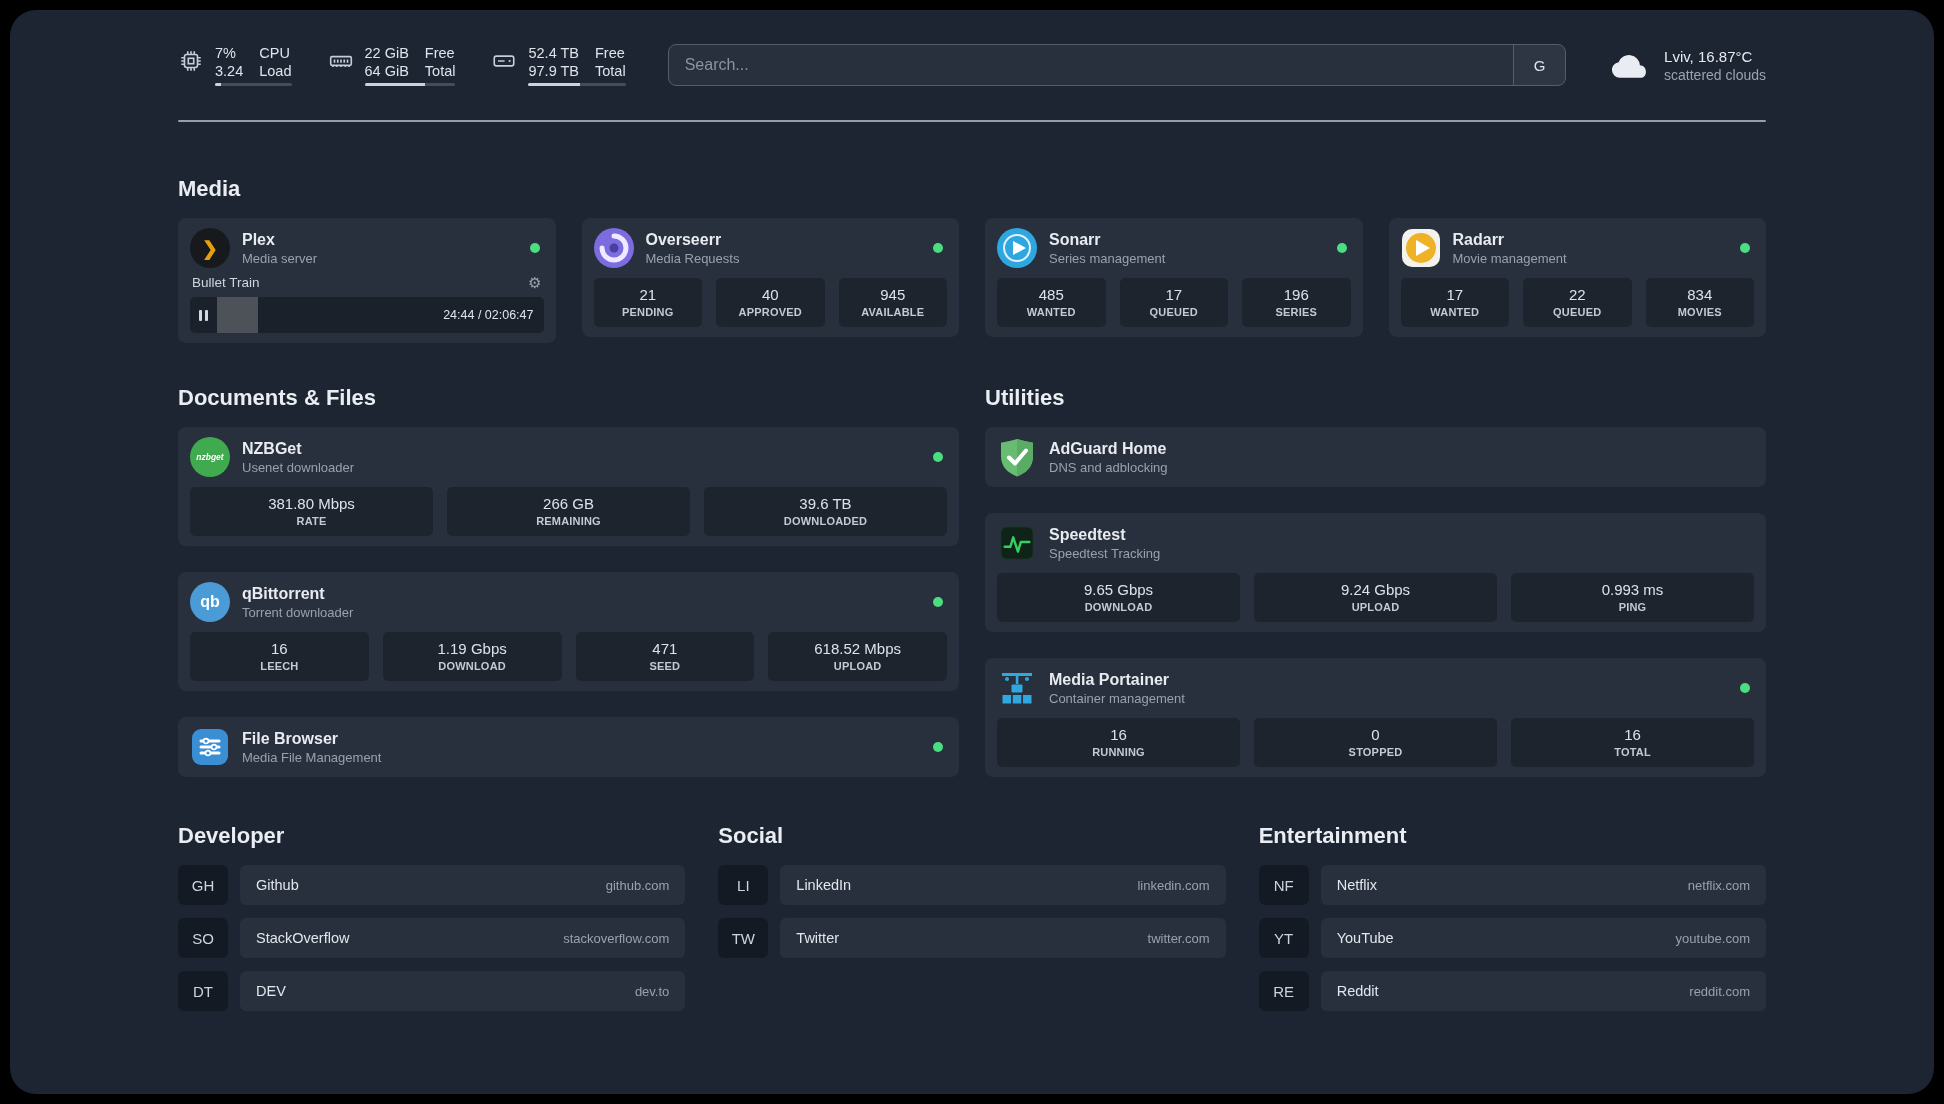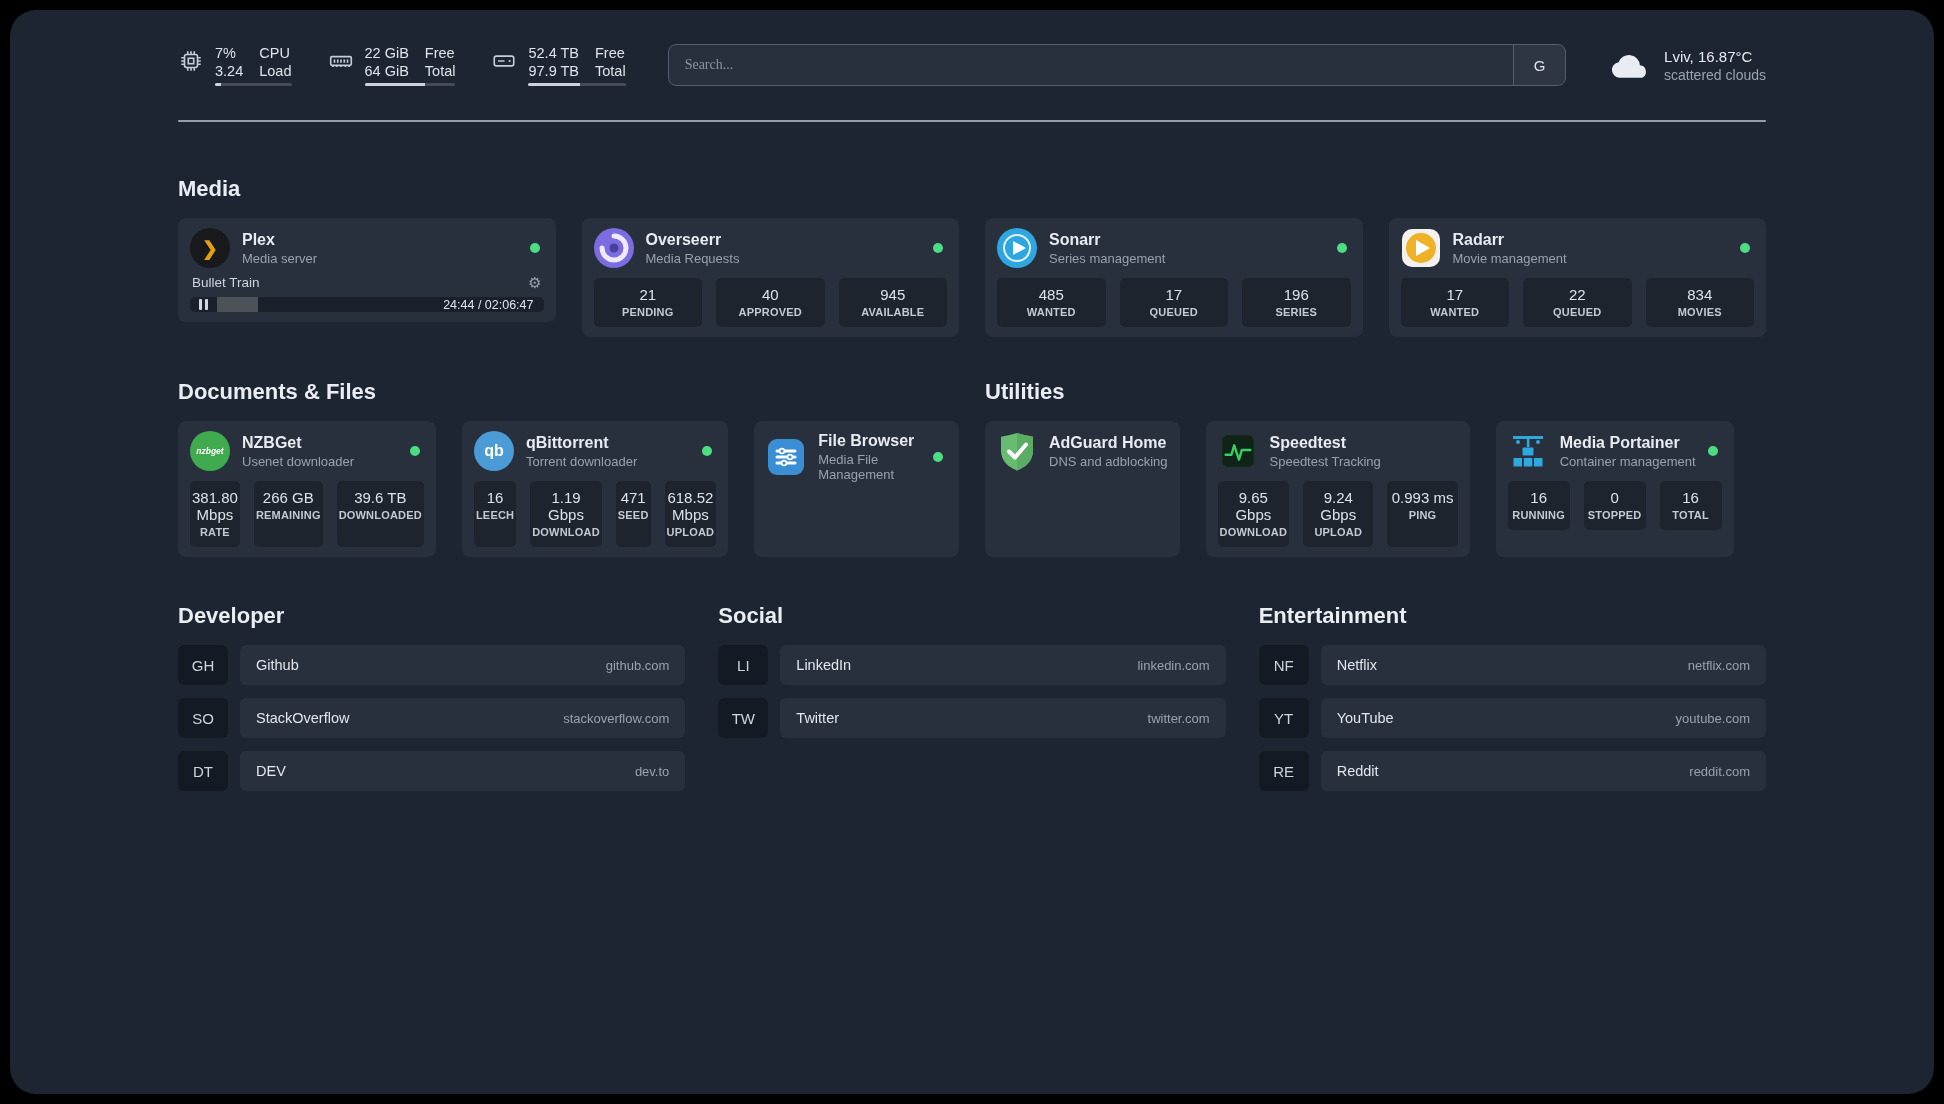--- a/index.html
+++ b/index.html
@@ -20,7 +20,7 @@
 
   .search { flex:1; margin:0 42px; display:flex; align-items:center; height:42px;
             background:rgba(255,255,255,0.05); border:1px solid #535d6d; border-radius:8px; overflow:hidden; }
-  .search input { flex:1; background:transparent; border:none; outline:none; color:#dfe3ea; padding:0 16px; font-size:14px; font-family:Liberation Serif, serif; }
+  .search input { flex:1; background:transparent; border:none; outline:none; color:#dfe3ea; padding:0 16px; font-size:16px; font-family:Liberation Sans, sans-serif; }
   .search input::placeholder { color:#8a93a2; }
   .search-g { width:52px; align-self:stretch; border-left:1px solid #535d6d; display:flex; align-items:center; justify-content:center;
               color:#dfe3ea; font-size:15px; cursor:pointer; background:rgba(255,255,255,0.03); }

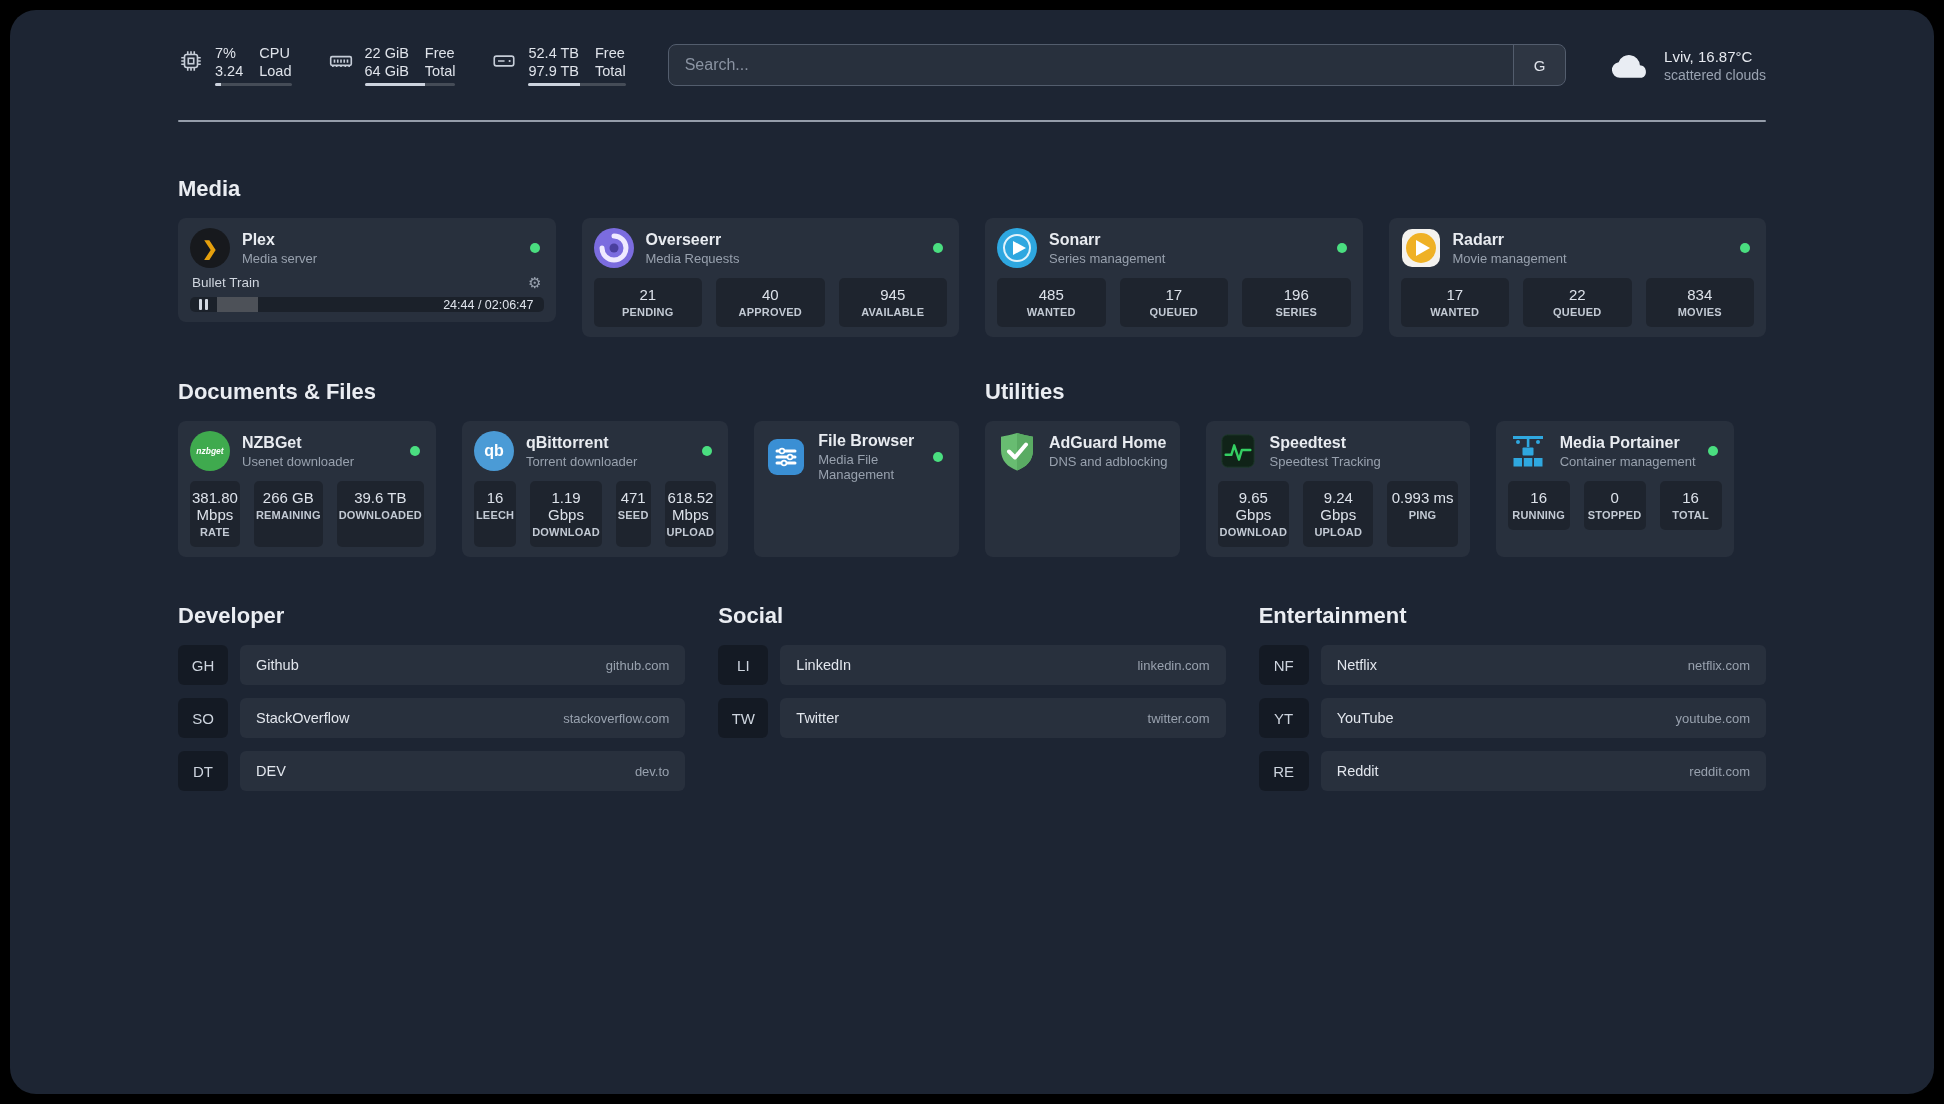--- a/index.html
+++ b/index.html
@@ -52,7 +52,7 @@
   .player { margin-top:6px; }
   .player-top { display:flex; align-items:center; font-size:13.5px; color:#cfd5de; padding:1px 2px; }
   .gear { margin-left:auto; color:#98a1ae; font-size:15px; cursor:pointer; line-height:1; }
-  .player-bar { margin-top:6px; height:15px; background:rgba(0,0,0,0.30); border-radius:5px; display:flex; align-items:center; overflow:hidden; }
+  .player-bar { margin-top:6px; height:36px; background:rgba(0,0,0,0.30); border-radius:5px; display:flex; align-items:center; overflow:hidden; }
   .pause { display:flex; gap:3px; padding:0 9px; cursor:pointer; }
   .pause i { width:3px; height:11px; background:#d3d9e2; border-radius:1px; display:block; }
   .player-track { flex:1; height:100%; position:relative; }

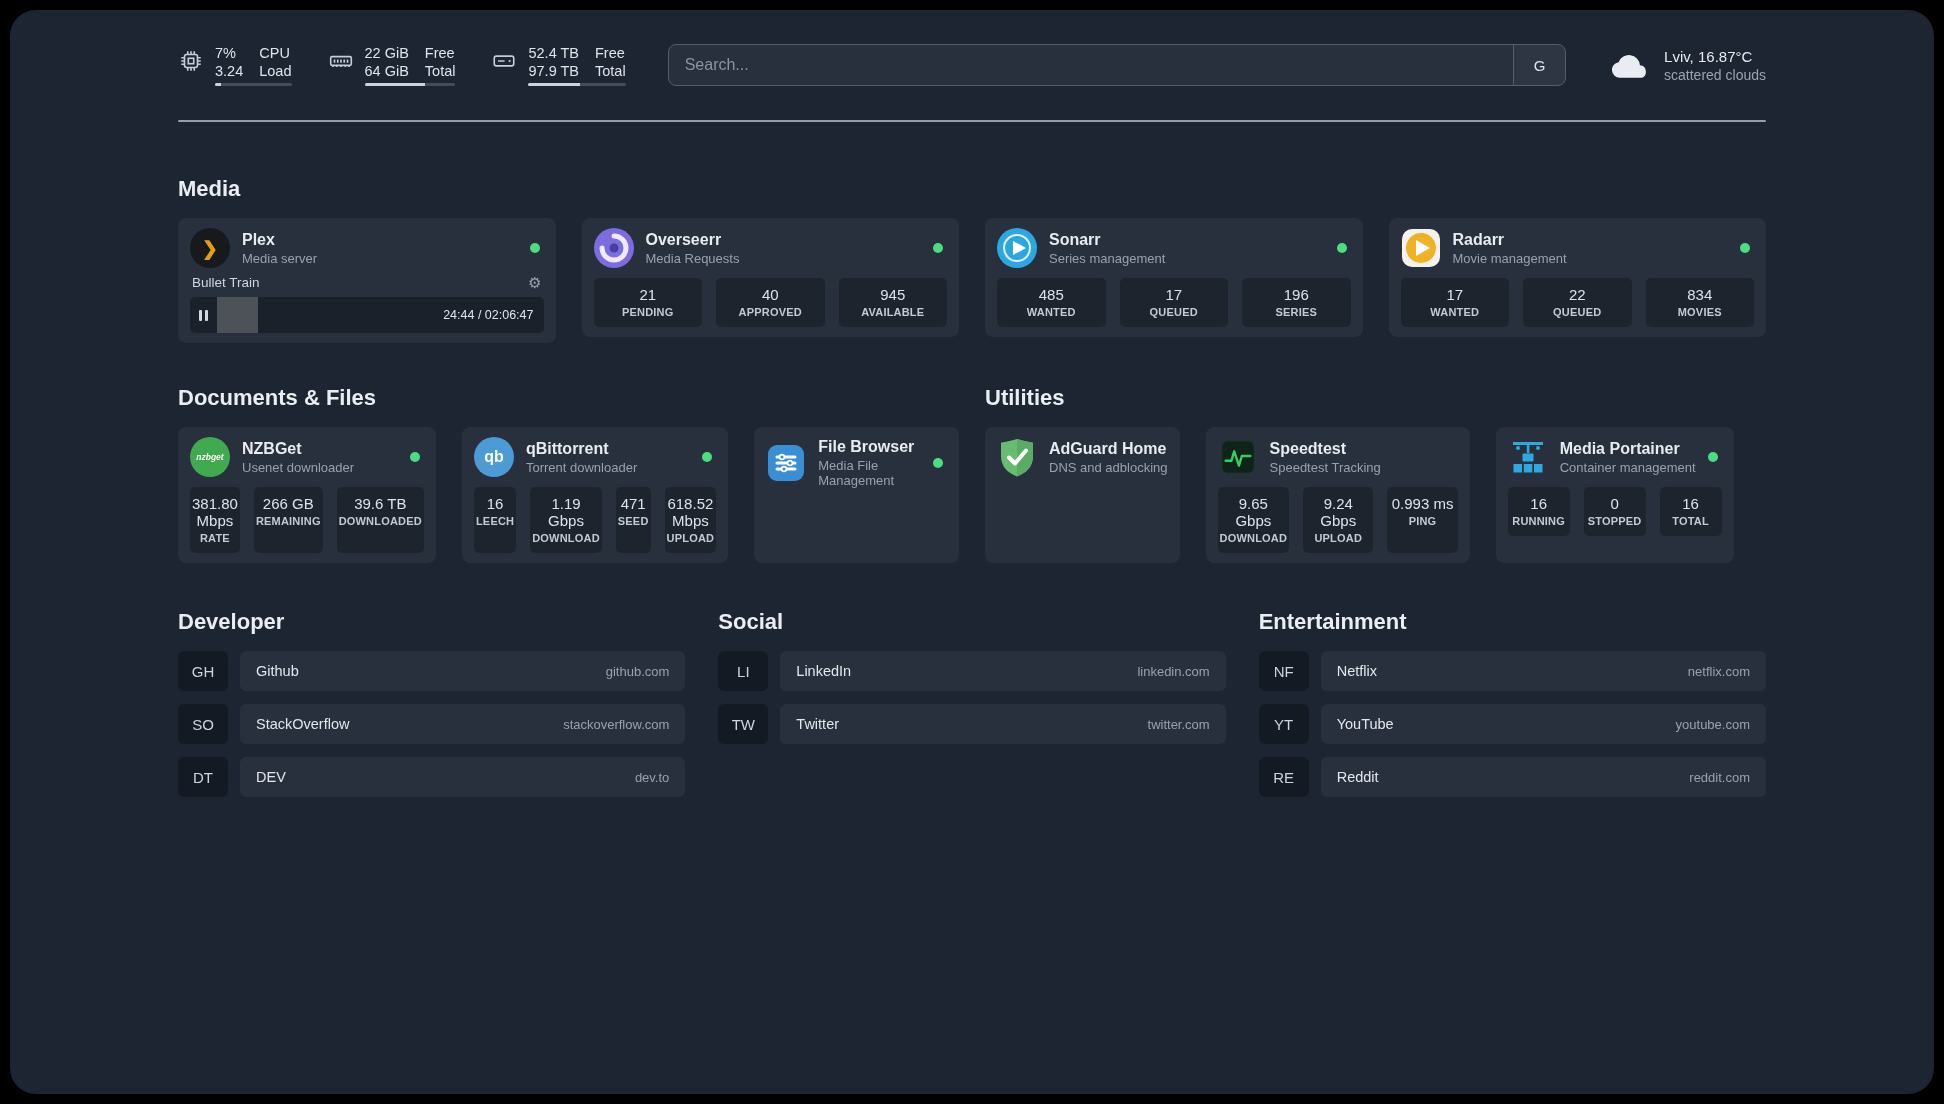--- a/index.html
+++ b/index.html
@@ -60,7 +60,7 @@
   .player-time { padding:0 10px; font-size:12.5px; color:#dfe4ec; white-space:nowrap; }
 
   .twocol { margin-top:42px; display:grid; grid-template-columns:1fr 1fr; gap:26px; align-items:start; }
-  .col-cards { display:flex; flex-direction:row; gap:26px; margin-top:16px; }
+  .col-cards { display:flex; flex-direction:column; gap:26px; margin-top:16px; }
 
   
   .bookmarks { margin-top:46px; display:grid; grid-template-columns:repeat(3,1fr); gap:33px; align-items:start; }

